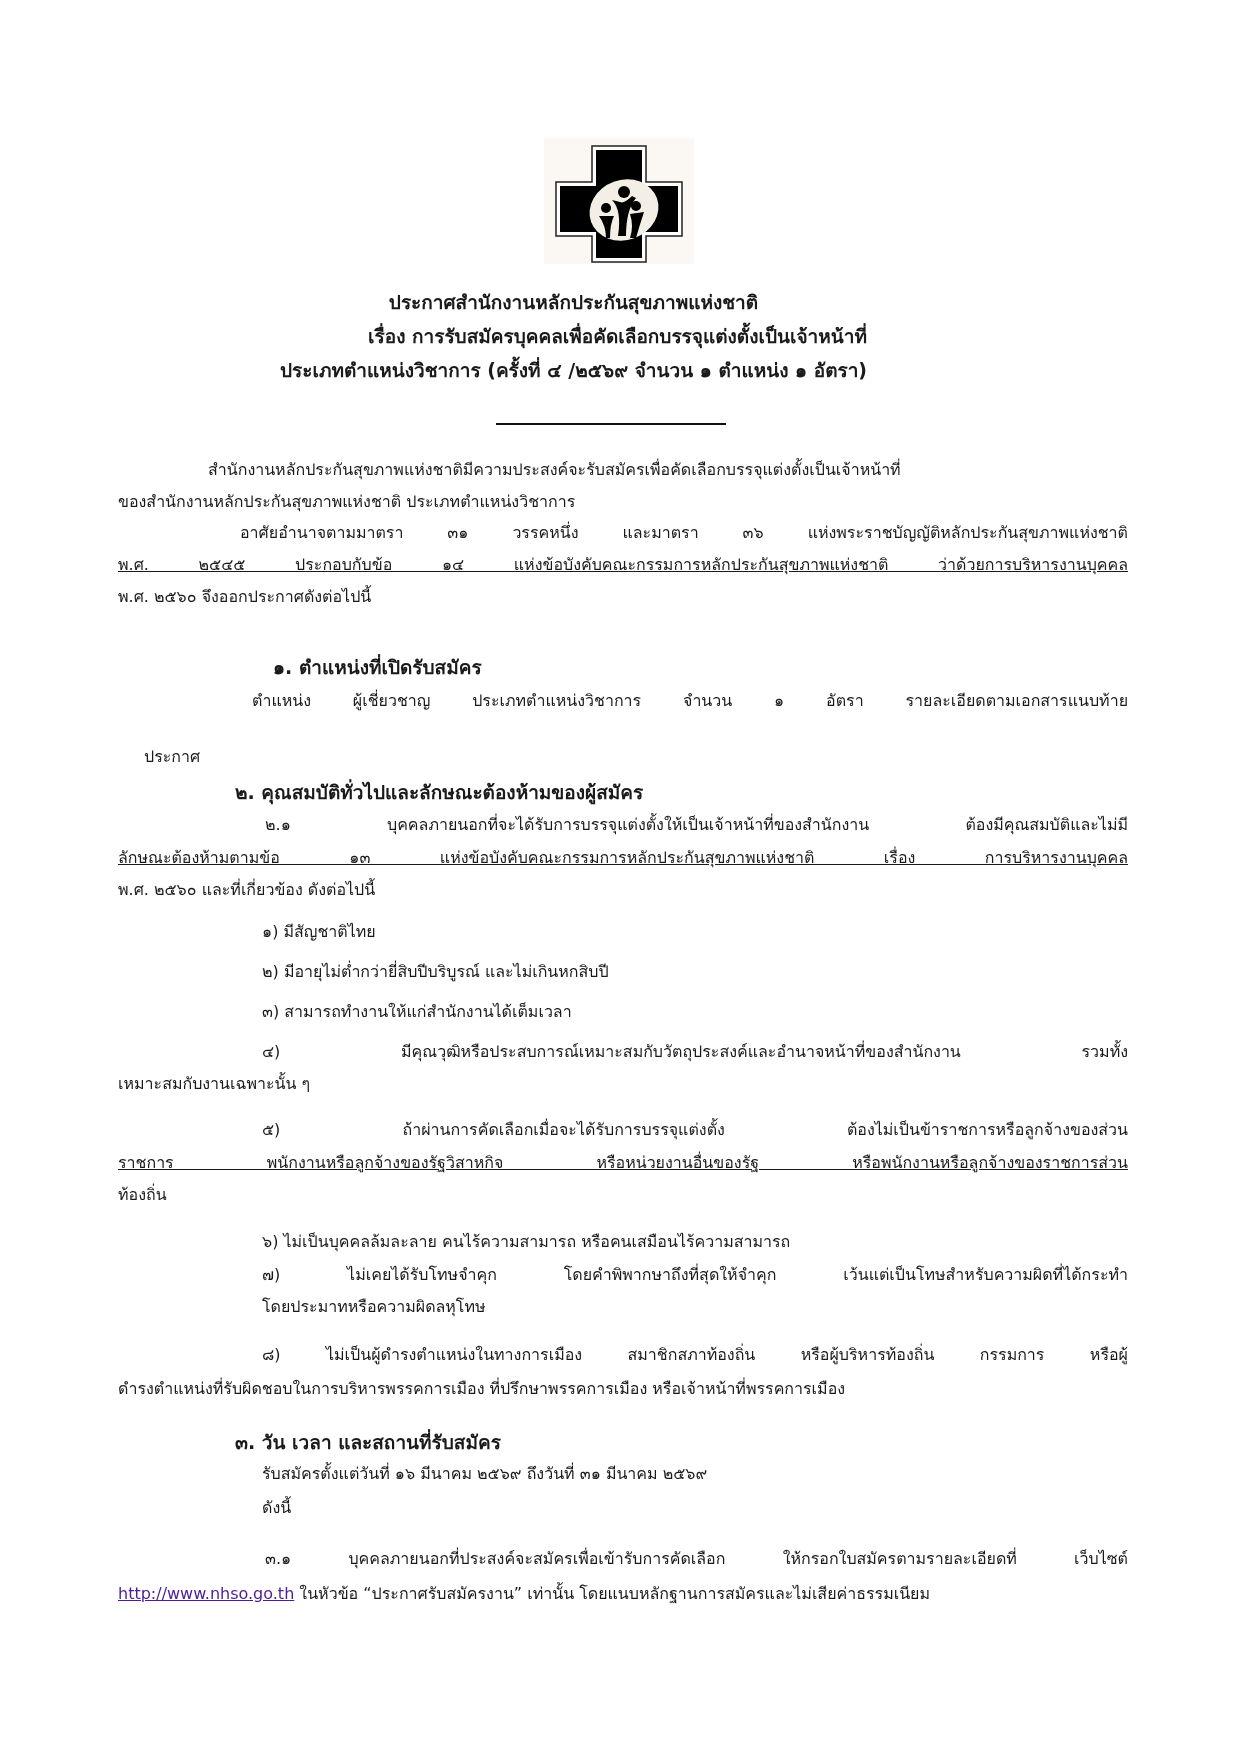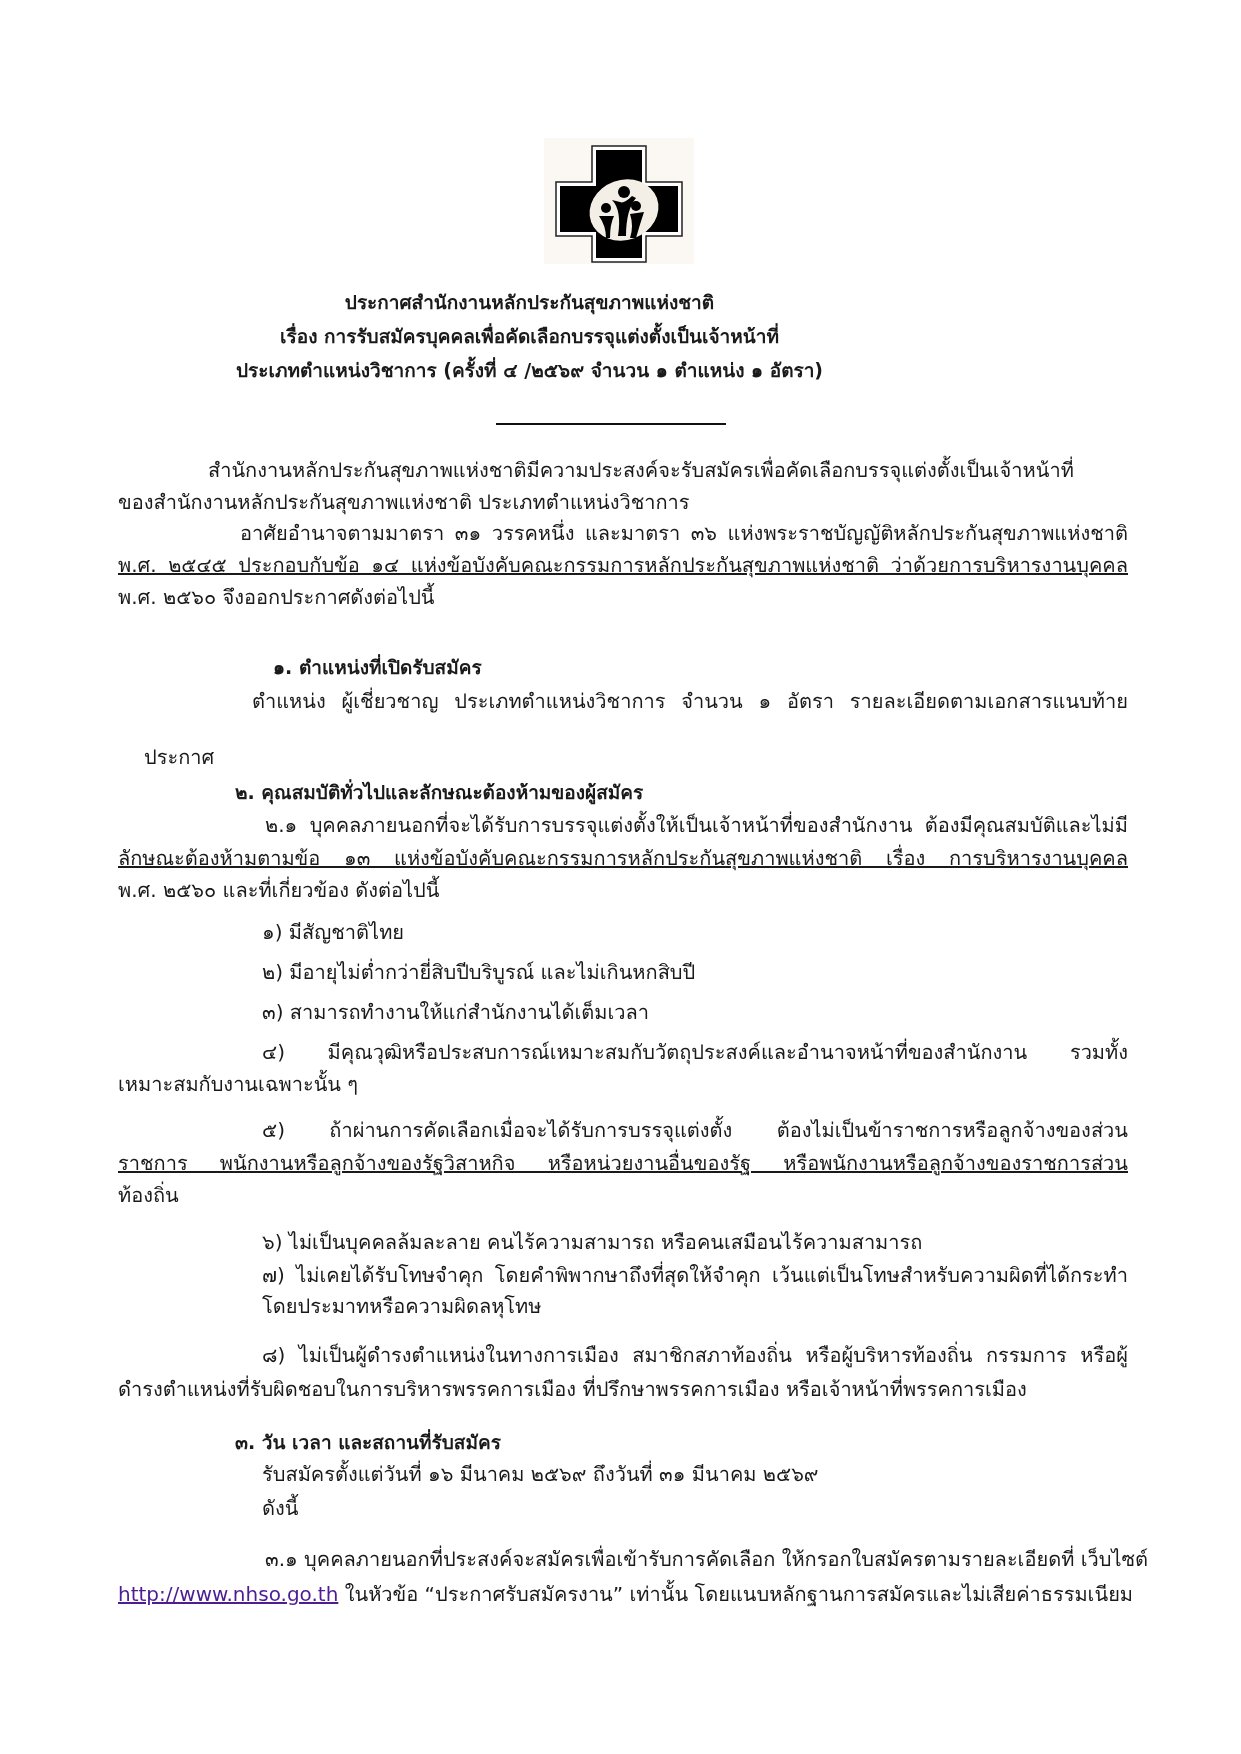--- a/index.html
+++ b/index.html
@@ -15,7 +15,7 @@
   .logo svg { display: block; }
   .title {
     position: absolute; left: 0; width: 1059px; text-align: center;
-    font-weight: bold; font-size: 19px; line-height: 28px;
+    font-weight: bold; font-size: 19px; line-height: 28px; padding-left: 44px;
   }
   .rule {
     position: absolute; left: 496px; top: 423px; width: 230px; height: 2px; background: #111;

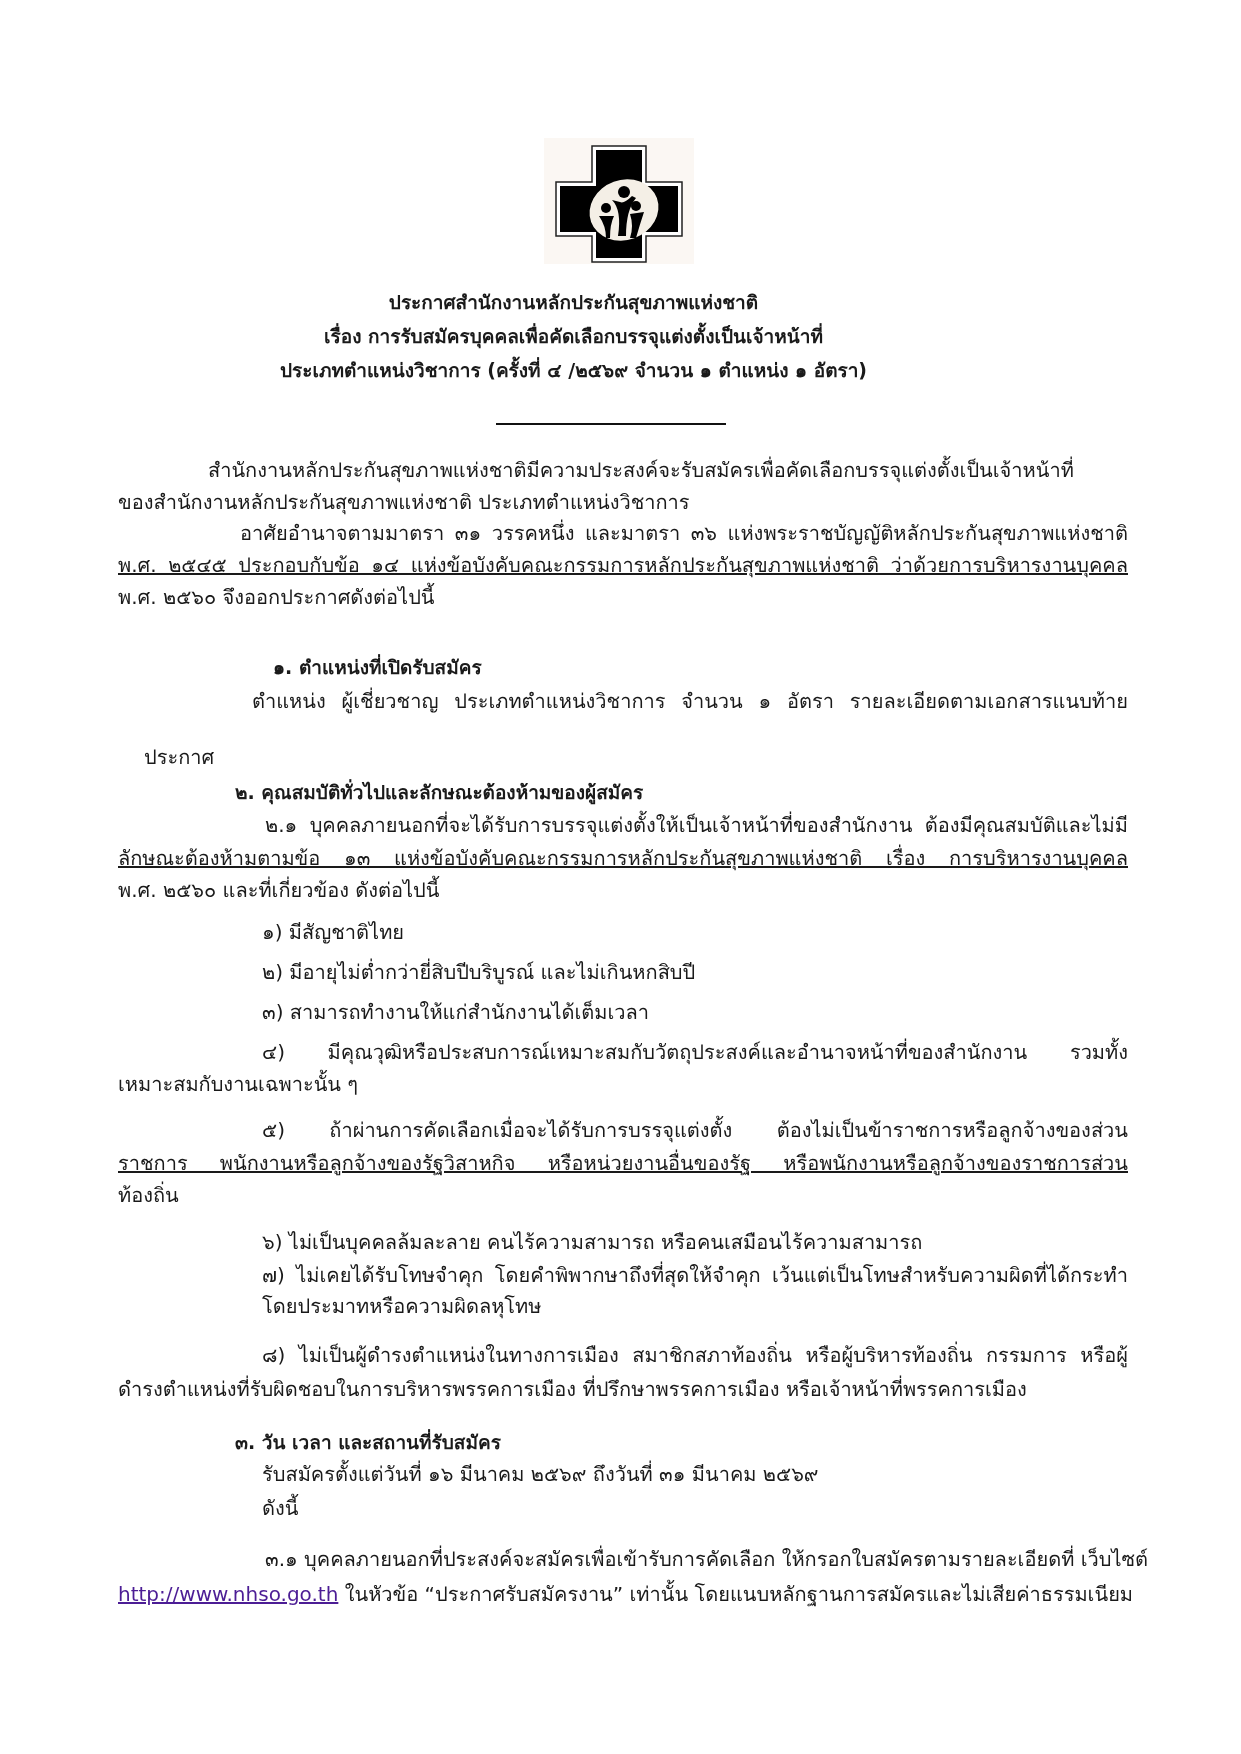--- a/index.html
+++ b/index.html
@@ -45,7 +45,7 @@
 </div>
 
 <div class="title" style="top:288px;">ประกาศสำนักงานหลักประกันสุขภาพแห่งชาติ</div>
-<div class="title" style="top:322px;">เรื่อง การรับสมัครบุคคลเพื่อคัดเลือกบรรจุแต่งตั้งเป็นเจ้าหน้าที่</div>
+<div class="title" style="top:322px;margin-left:44px;">เรื่อง การรับสมัครบุคคลเพื่อคัดเลือกบรรจุแต่งตั้งเป็นเจ้าหน้าที่</div>
 <div class="title" style="top:356px;">ประเภทตำแหน่งวิชาการ (ครั้งที่  ๔ /๒๕๖๙ จำนวน ๑ ตำแหน่ง ๑ อัตรา)</div>
 <div class="rule"></div>
 

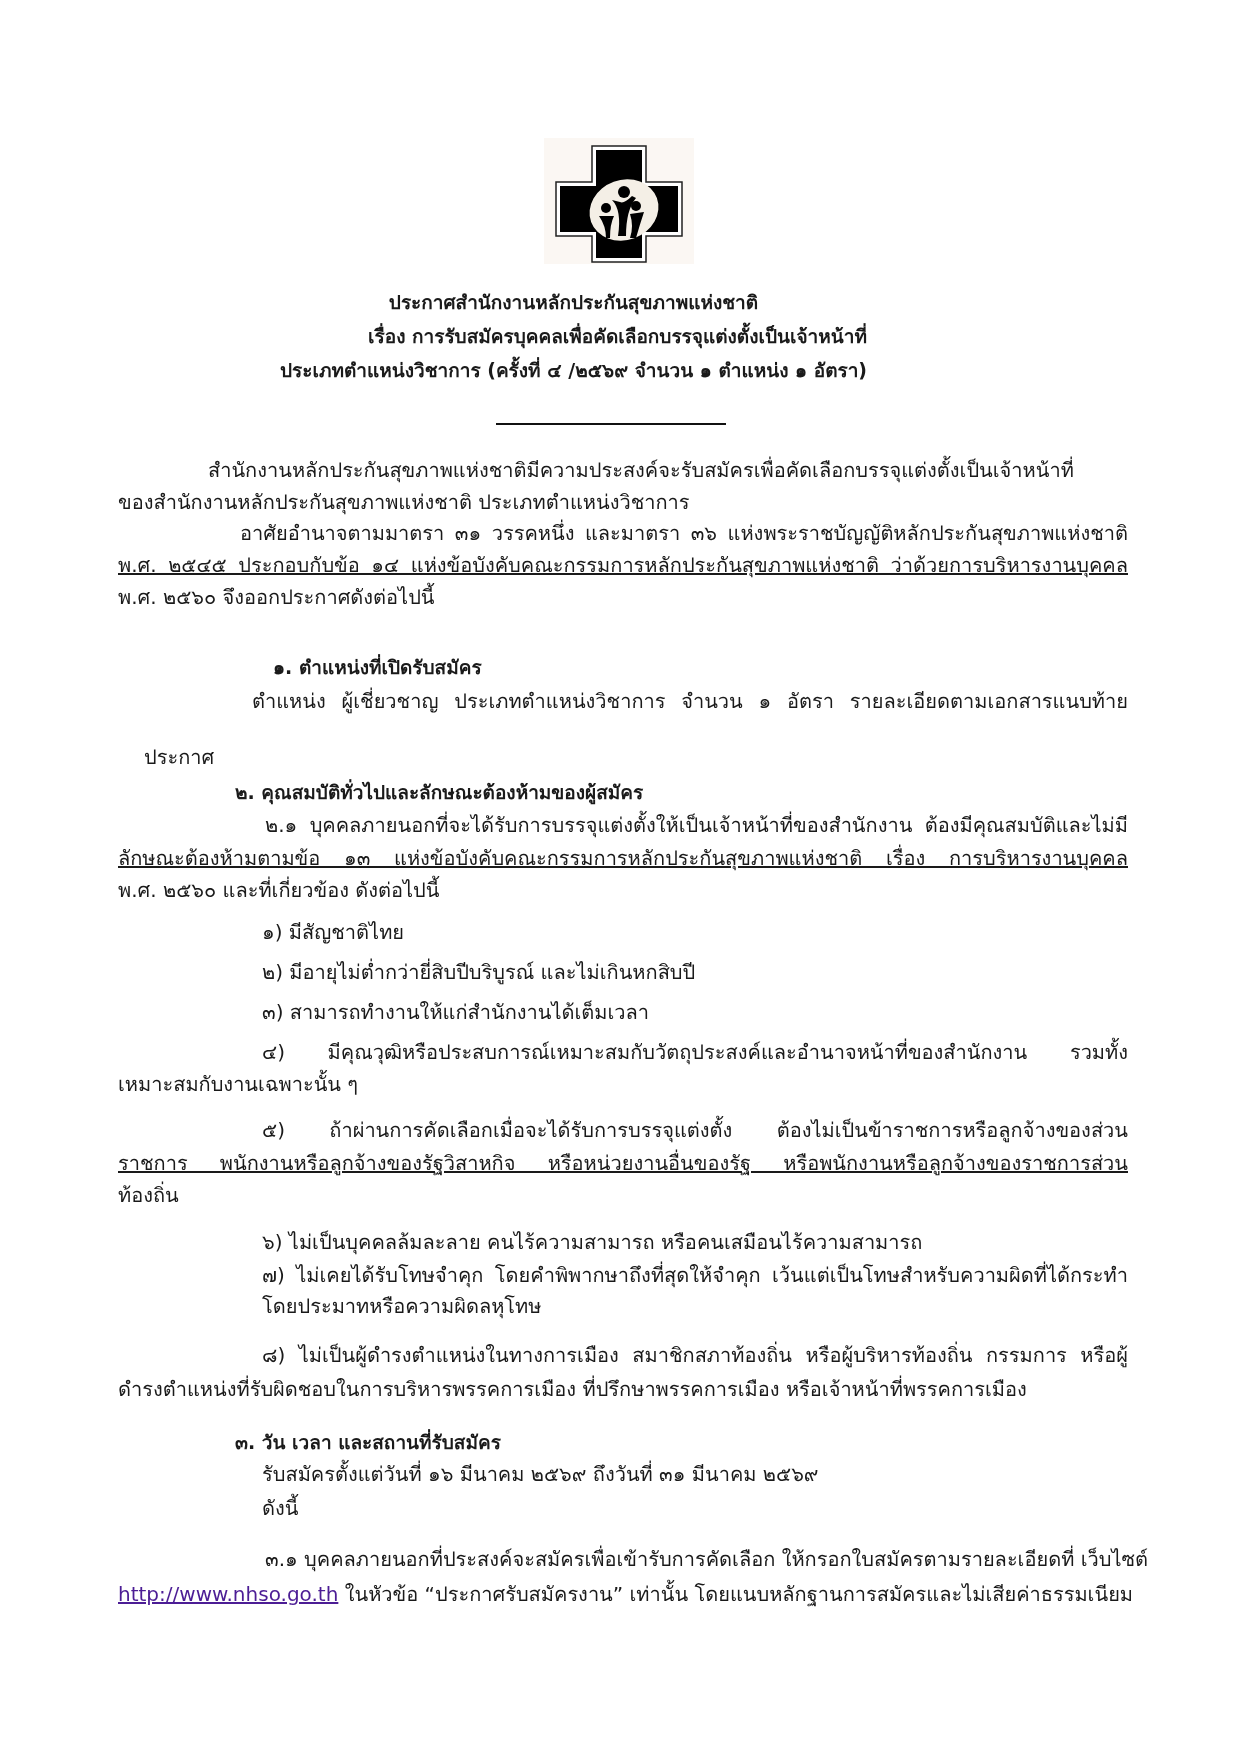--- a/index.html
+++ b/index.html
@@ -21,7 +21,7 @@
     position: absolute; left: 496px; top: 423px; width: 230px; height: 2px; background: #111;
   }
   .line {
-    position: absolute; font-size: 20px; line-height: 24px; white-space: nowrap;
+    position: absolute; font-size: 16px; line-height: 24px; white-space: nowrap;
   }
   .just { left: 118px; width: 1010px; text-align: justify; text-align-last: justify; text-decoration: underline; }
   .bold { font-weight: bold; font-size: 19px; }

